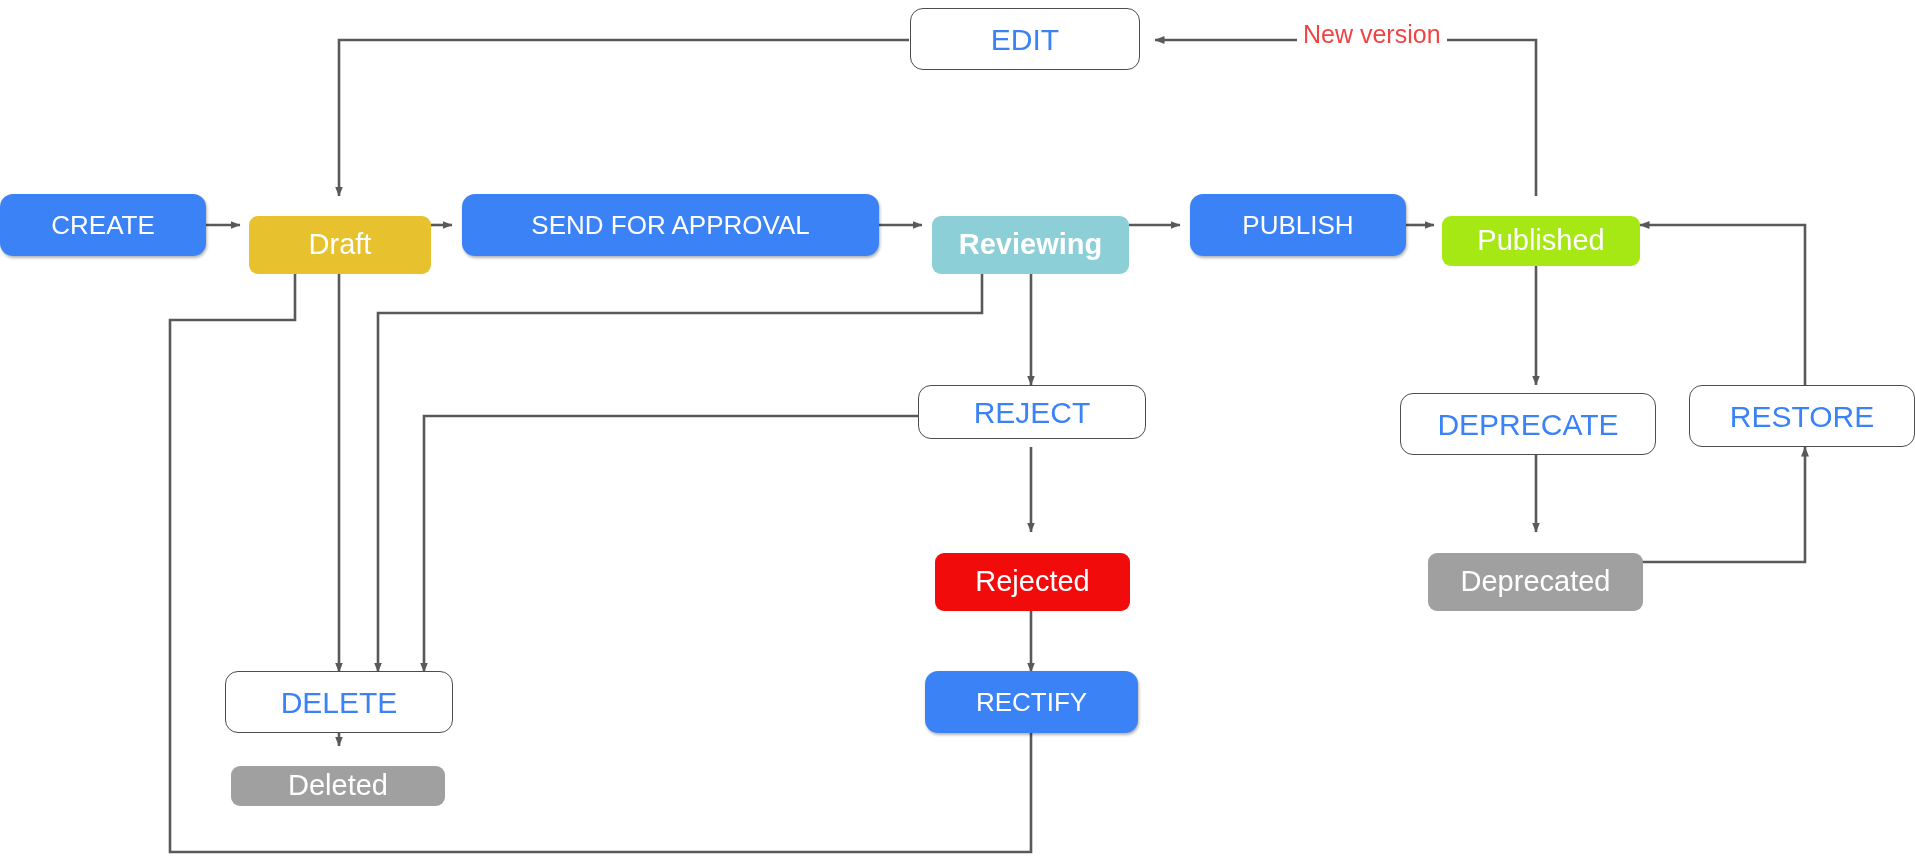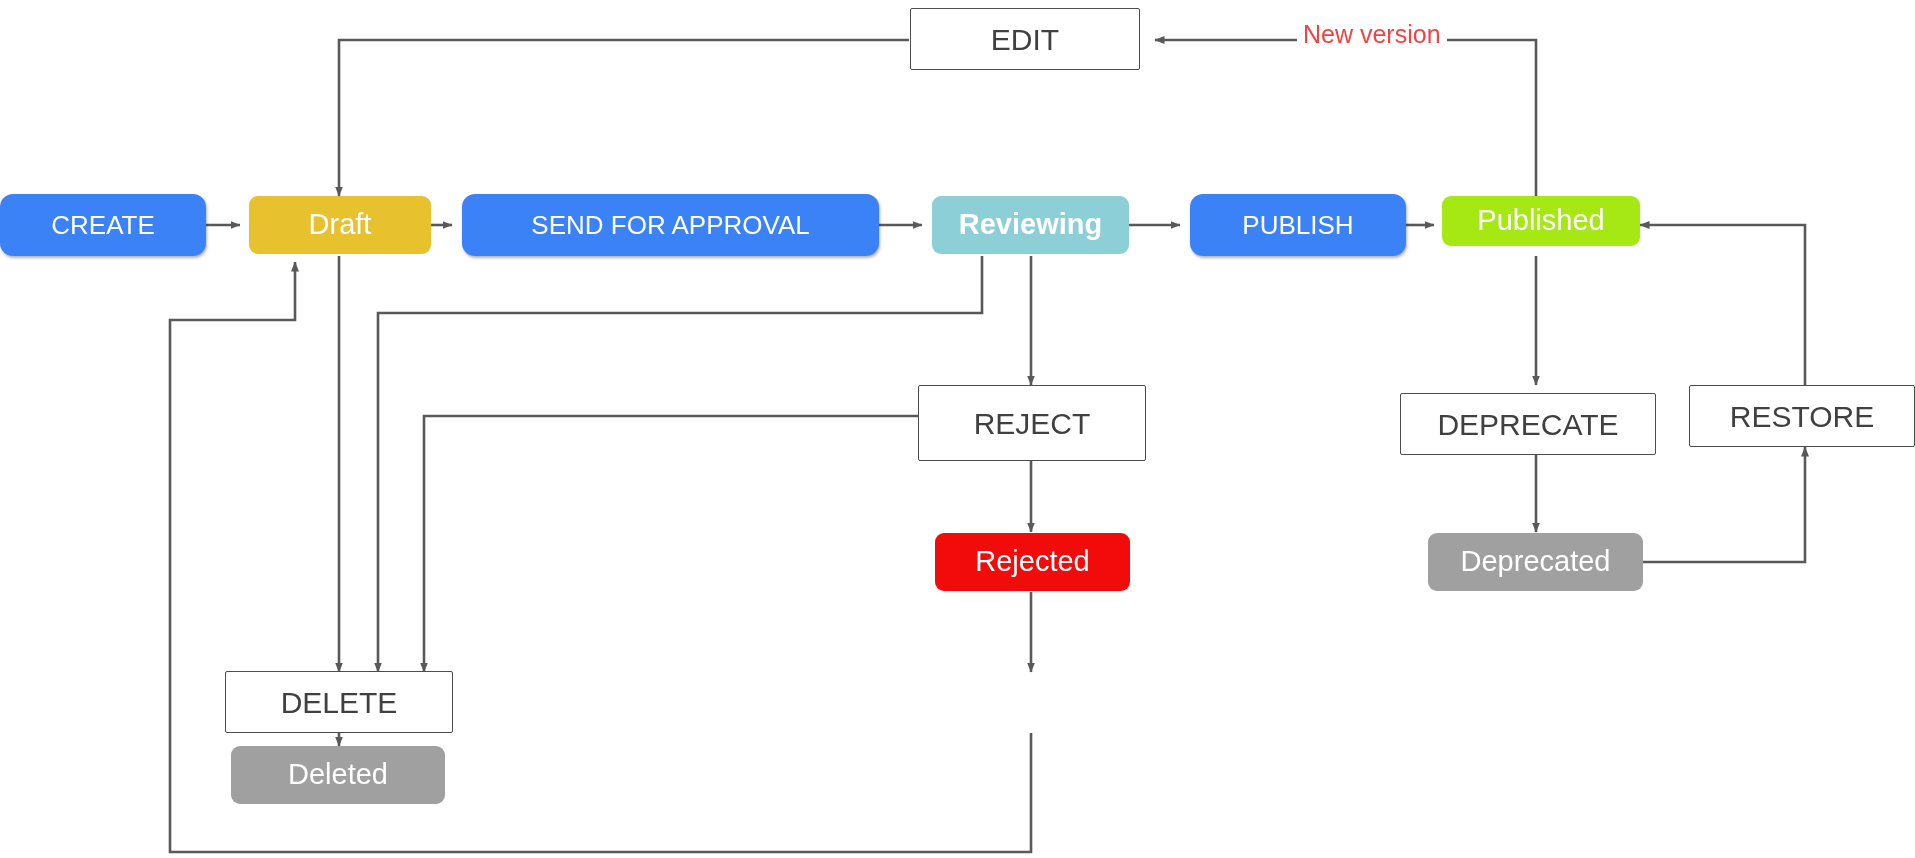--- a/index.html
+++ b/index.html
@@ -11,8 +11,8 @@
         box-sizing:border-box;text-align:center;line-height:1.1;white-space:nowrap;}
   .action{background:#3b82f6;color:#ffffff;font-size:26px;border-radius:13px;
           box-shadow:1px 2px 3px rgba(0,0,0,.30);}
-  .transition{background:#ffffff;color:#404040;font-size:30px;border:1.6px solid #4d4d4d;
-              border-radius:2px;}
+  .transition{background:#ffffff;color:#3b82f6;font-size:30px;border:1.6px solid #4d4d4d;
+              border-radius:13px;}
   .state{color:#ffffff;font-size:29px;border-radius:9px;}
   .state-draft{background:#e8c22e;}
   .state-reviewing{background:#8ccfd7;font-weight:bold;}

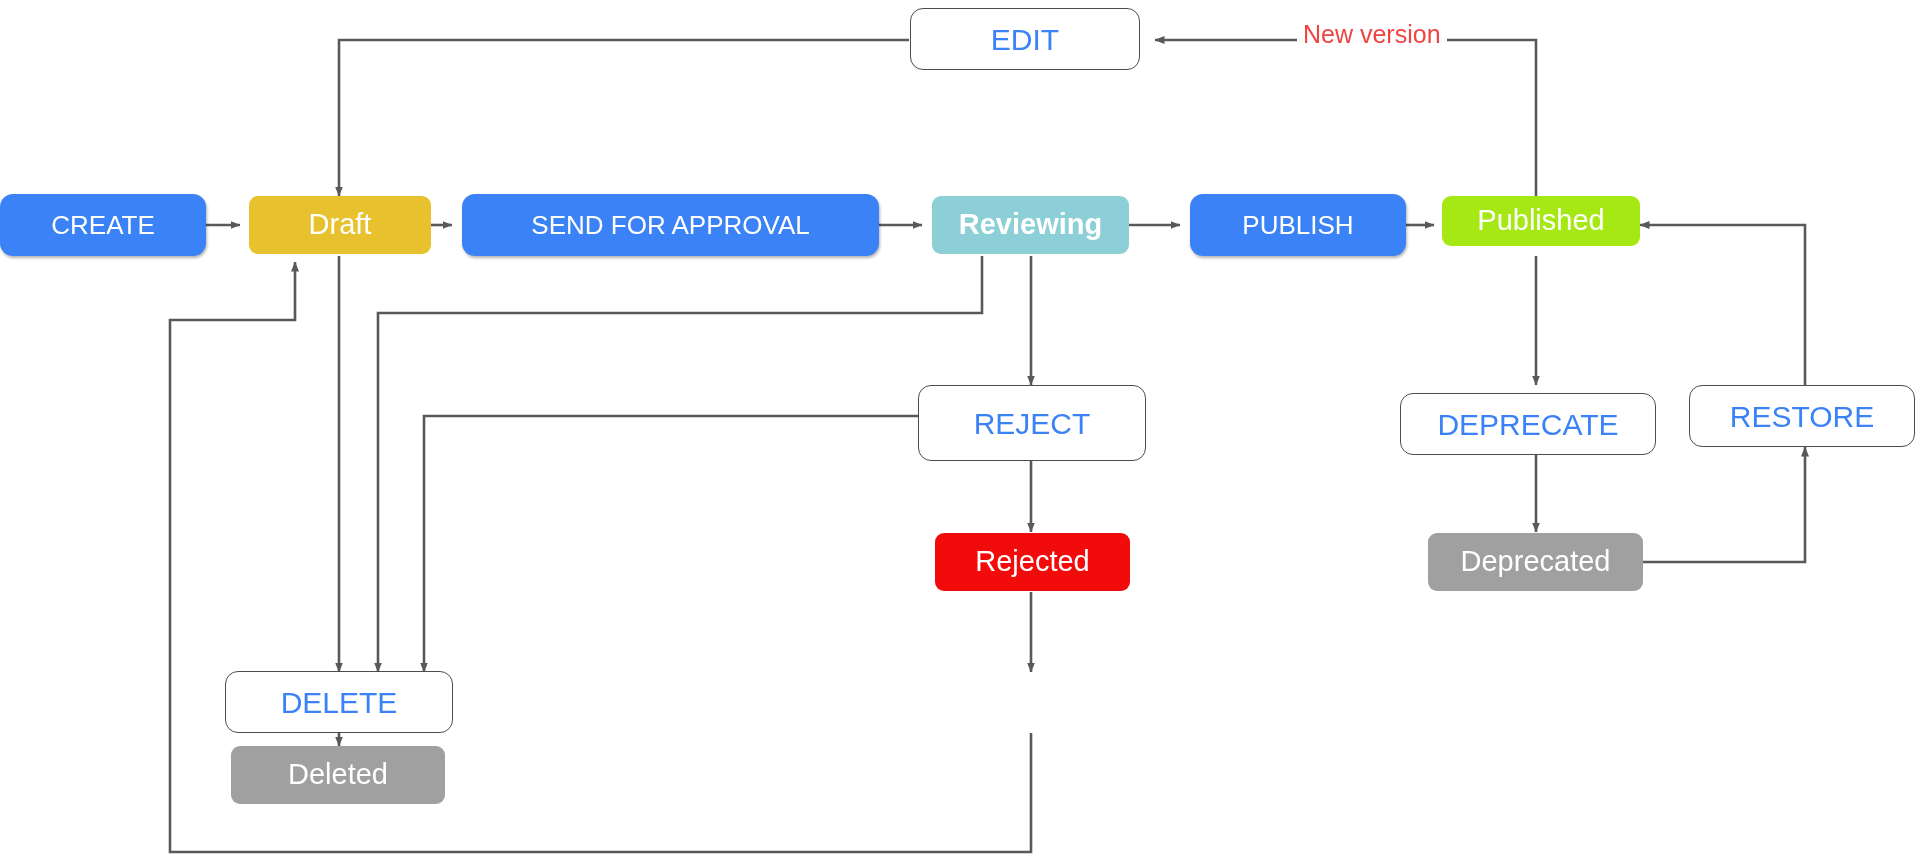--- a/index.html
+++ b/index.html
@@ -13,7 +13,7 @@
           box-shadow:1px 2px 3px rgba(0,0,0,.30);}
   .transition{background:#ffffff;color:#3b82f6;font-size:30px;border:1.6px solid #4d4d4d;
               border-radius:13px;}
-  .state{color:#ffffff;font-size:29px;border-radius:9px;}
+  .state{color:#ffffff;font-size:29px;border-radius:9px;margin-top:20px;}
   .state-draft{background:#e8c22e;}
   .state-reviewing{background:#8ccfd7;font-weight:bold;}
   .state-published{background:#a6e814;}

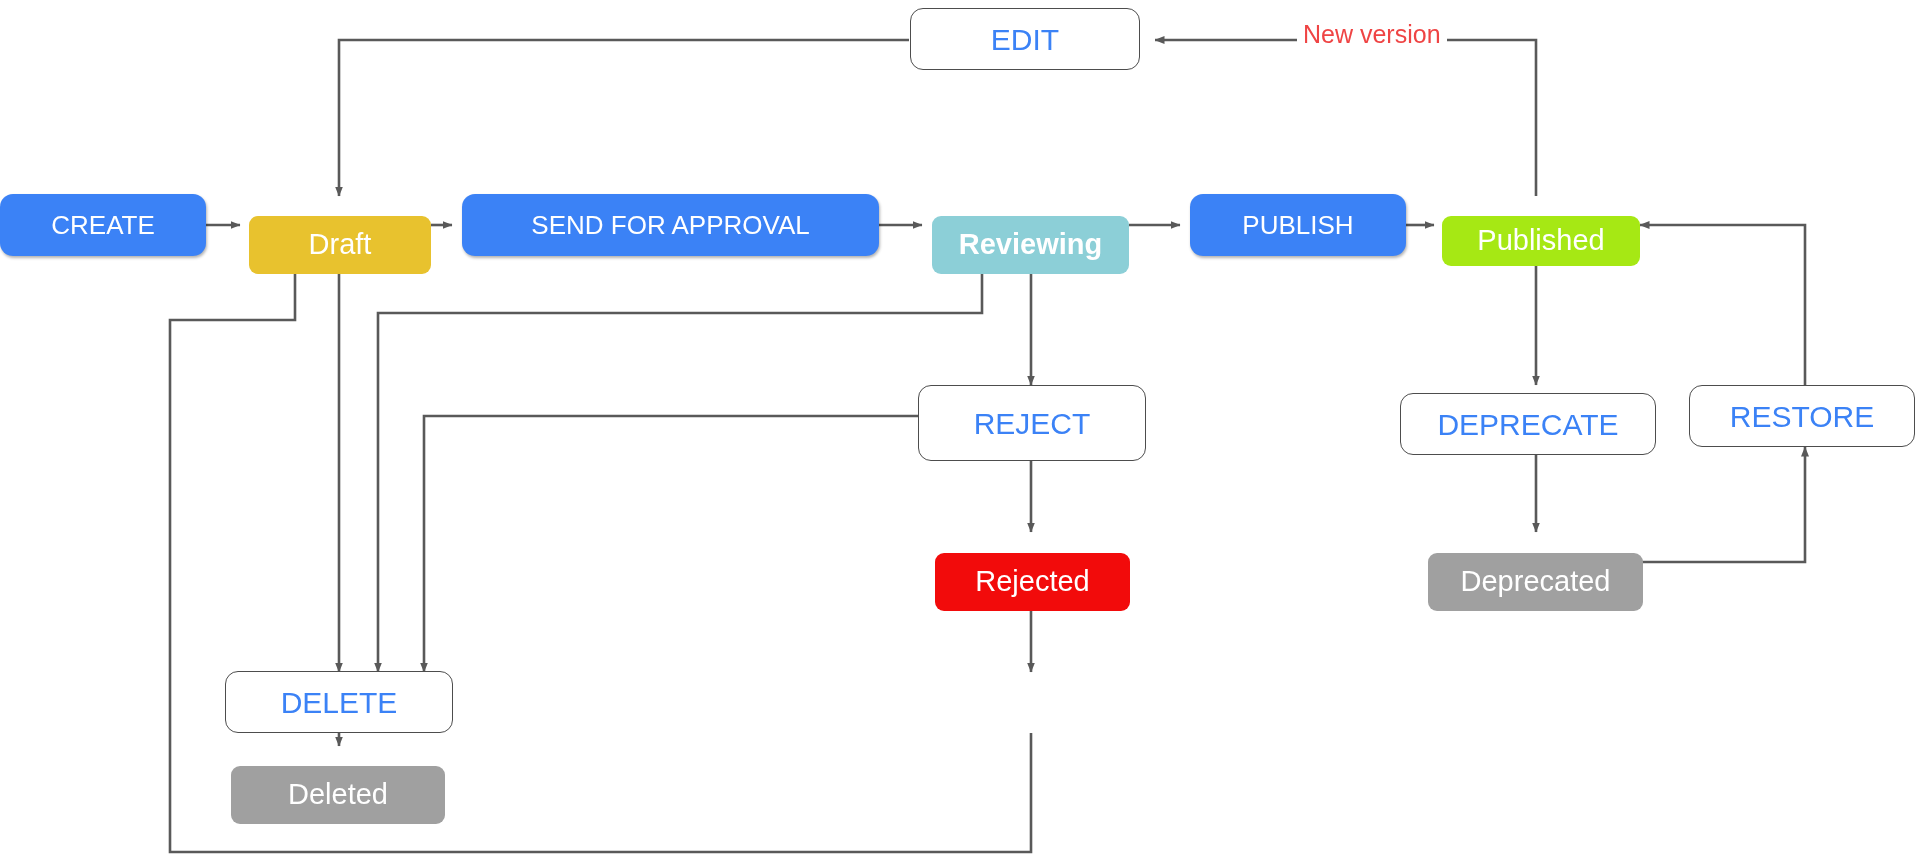--- a/index.html
+++ b/index.html
@@ -103,7 +103,7 @@
     <span>Published</span>
   </div>
 
-  <div class="node transition" style="left:918px;top:385px;width:228px;height:76px;">
+  <div class="node transition" style="left:918px;top:385px;width:228px;height:54px;">
     <span>REJECT</span>
   </div>
 

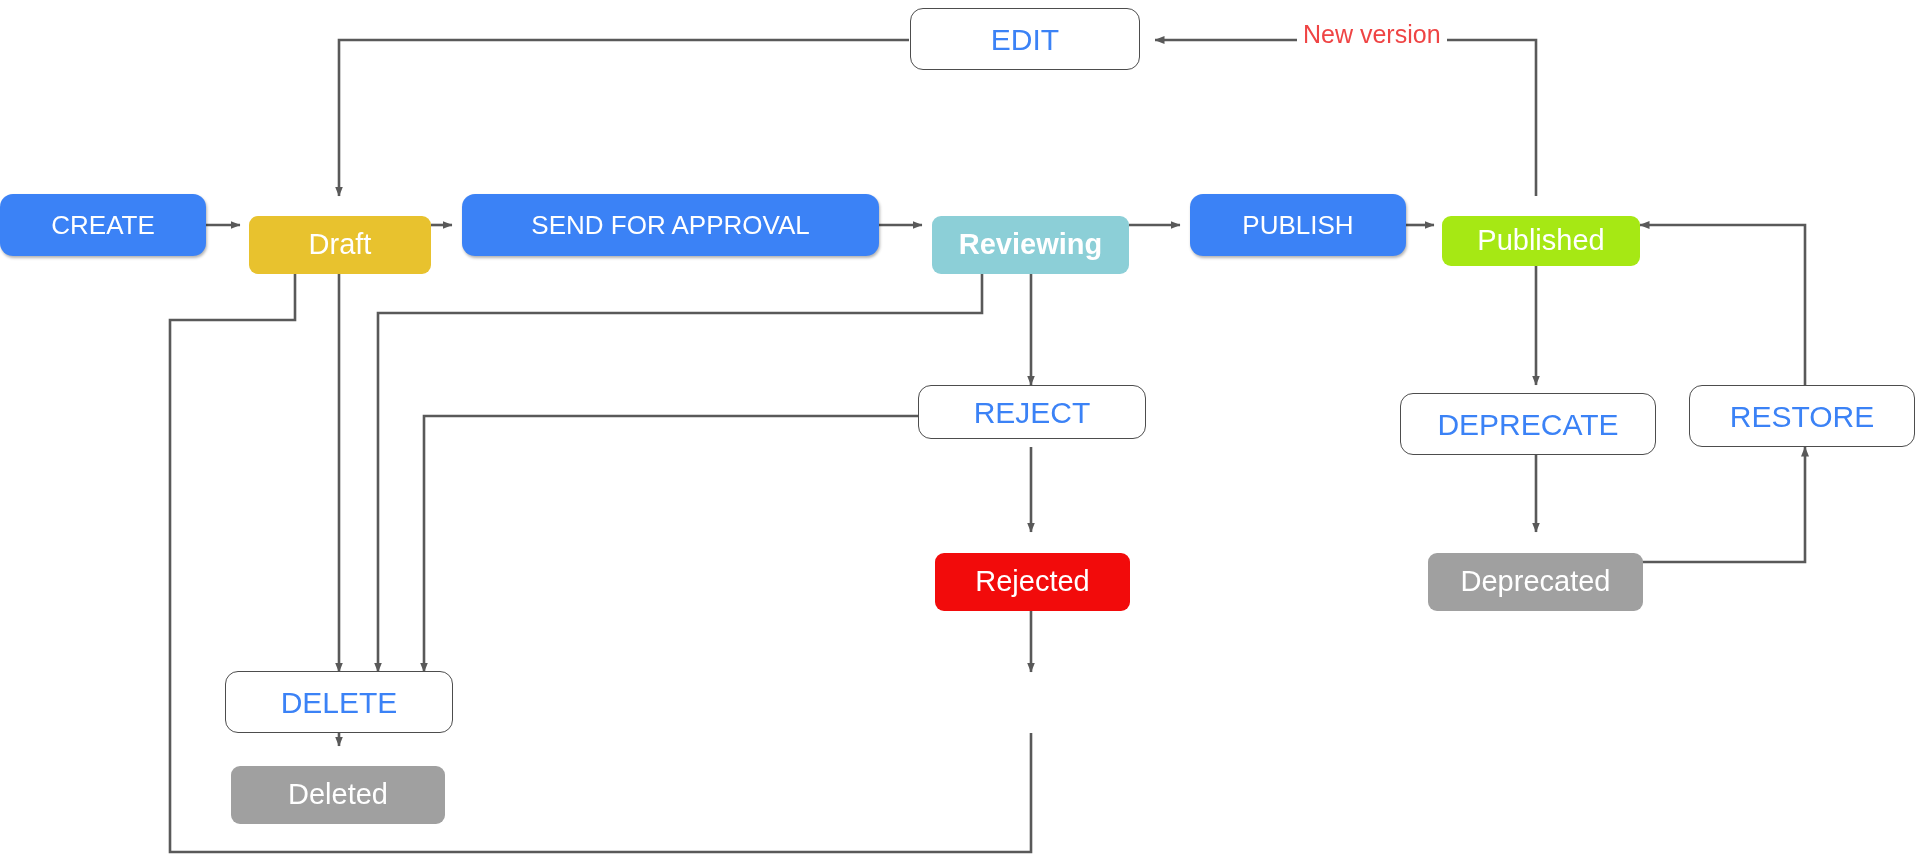--- a/index.html
+++ b/index.html
@@ -127,6 +127,9 @@
     <span>DELETE</span>
   </div>
 
+  <div class="node action" style="left:925px;top:671px;width:213px;height:62px;">
+    <span>RECTIFY</span>
+  </div>
 
   <div class="node state state-grey" style="left:231px;top:746px;width:214px;height:58px;">
     <span>Deleted</span>

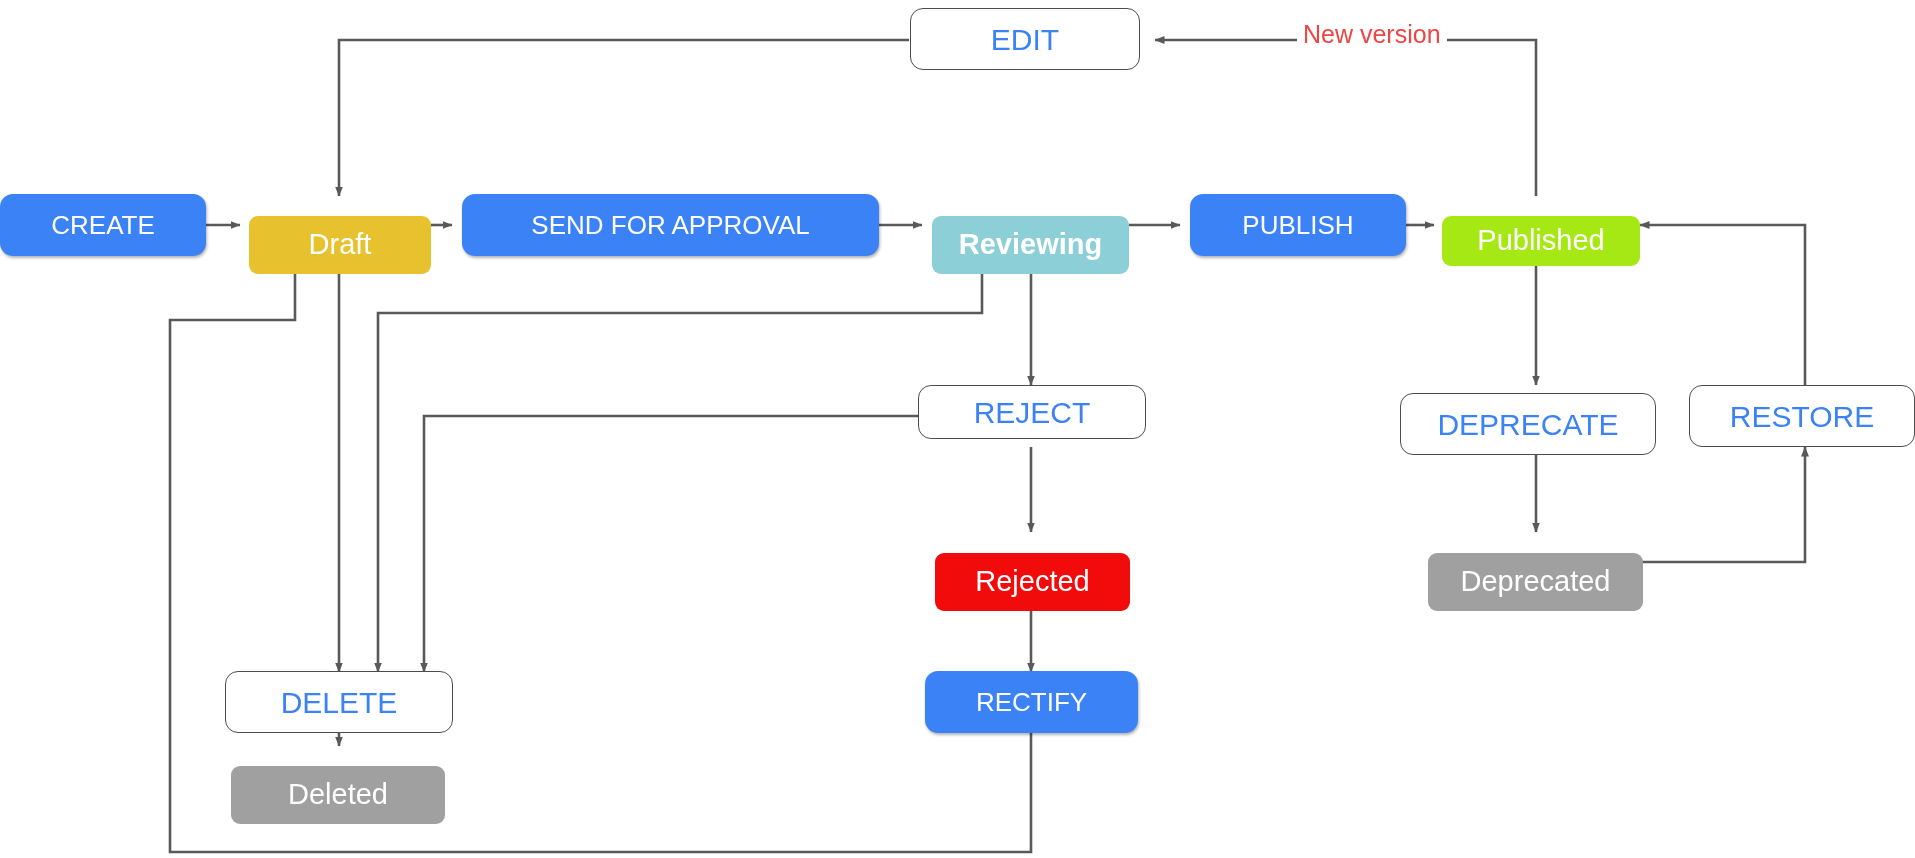--- a/index.html
+++ b/index.html
@@ -131,7 +131,7 @@
     <span>RECTIFY</span>
   </div>
 
-  <div class="node state state-grey" style="left:231px;top:746px;width:214px;height:58px;">
+  <div class="node state state-grey" style="left:231px;top:746px;width:214px;height:40px;">
     <span>Deleted</span>
   </div>
 

